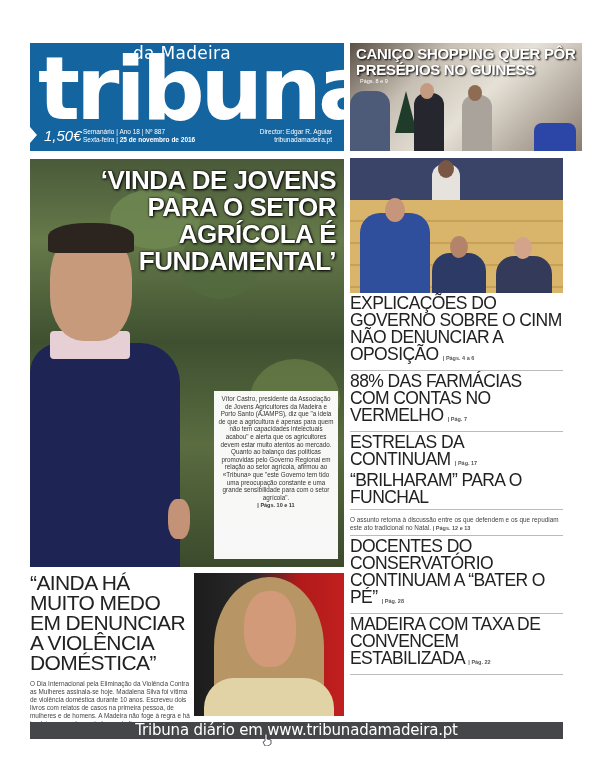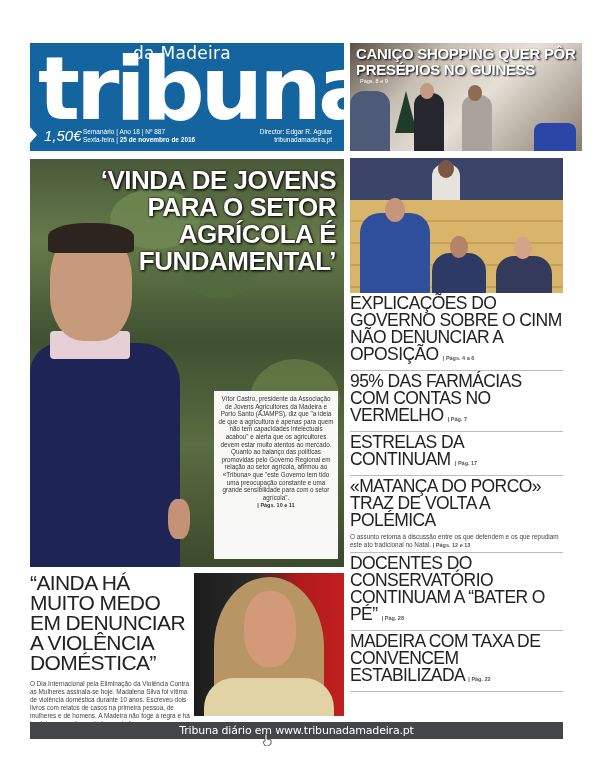--- a/index.html
+++ b/index.html
@@ -146,7 +146,7 @@
       <h2><span>EXPLICAÇÕES DO GOVERNO SOBRE O CINM NÃO DENUNCIAR A OPOSIÇÃO</span> <span class="ref">| Págs. 4 a 6</span></h2>
     </div>
     <div class="story">
-      <h2><span>95% DAS FARMÁCIAS COM CONTAS NO VERMELHO</span> <span class="ref">| Pág. 7</span></h2>
+      <h2><span>88% DAS FARMÁCIAS COM CONTAS NO VERMELHO</span> <span class="ref">| Pág. 7</span></h2>
     </div>
     <div class="story">
       <h2><span>ESTRELAS DA CONTINUAM</span> <span class="ref">| Pág. 17</span><br></h2>

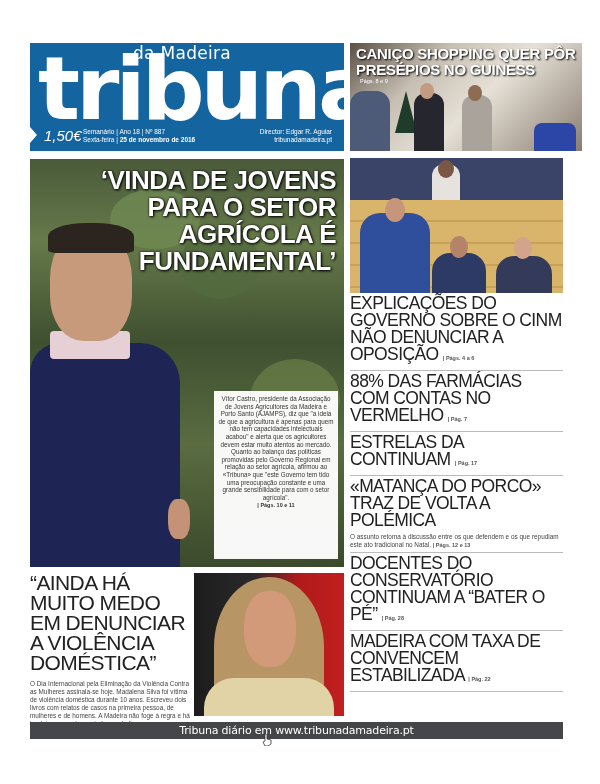--- a/index.html
+++ b/index.html
@@ -149,7 +149,7 @@
       <h2><span>88% DAS FARMÁCIAS COM CONTAS NO VERMELHO</span> <span class="ref">| Pág. 7</span></h2>
     </div>
     <div class="story">
-      <h2><span>ESTRELAS DA CONTINUAM</span> <span class="ref">| Pág. 17</span><br></h2>
+      <h2><span>ESTRELAS DA CONTINUAM</span> <span class="ref">| Pág. 17</span><br><span>“BRILHARAM” PARA O FUNCHAL</span></h2>
     </div>
     <div class="story">
       <h2>«MATANÇA DO PORCO» TRAZ DE VOLTA A POLÉMICA</h2>

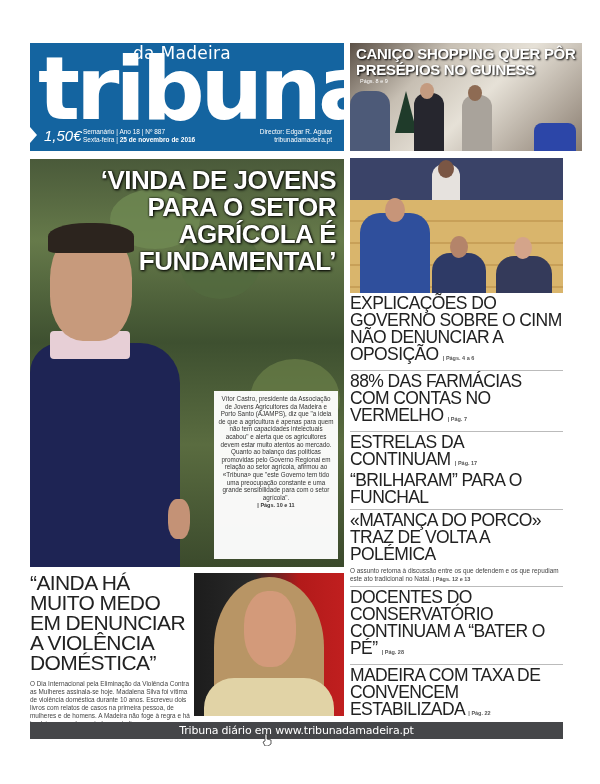--- a/index.html
+++ b/index.html
@@ -152,7 +152,6 @@
       <h2><span>ESTRELAS DA CONTINUAM</span> <span class="ref">| Pág. 17</span><br><span>“BRILHARAM” PARA O FUNCHAL</span></h2>
     </div>
     <div class="story">
-      <h2>«MATANÇA DO PORCO» TRAZ DE VOLTA A POLÉMICA</h2>
       <p><span>O assunto retoma à discussão entre os que defendem e os que repudiam este ato tradicional no Natal.</span> <span class="ref">| Págs. 12 e 13</span></p>
     </div>
     <div class="story">

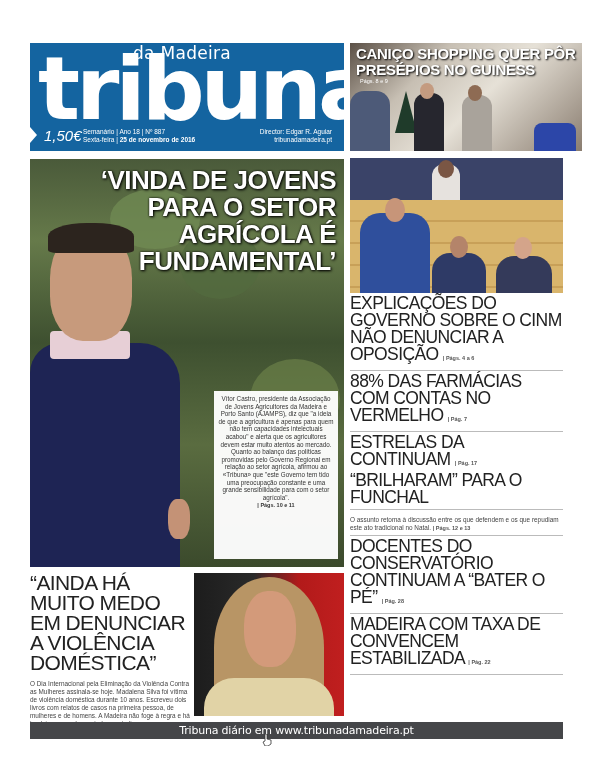--- a/index.html
+++ b/index.html
@@ -75,7 +75,7 @@
   .woman .top { position: absolute; left: 10px; top: 105px; width: 130px; height: 40px; background: #e1d3a6; border-radius: 30px 30px 0 0; }
 
   
-  .footer { position: absolute; left: 0; top: 679px; width: 533px; height: 17px; background: #454649; color: #fff; font-family: "DejaVu Sans", sans-serif; font-size: 11px; text-align: center; line-height: 17px; letter-spacing: -0.2px; }
+  .footer { position: absolute; left: 0; top: 679px; width: 533px; height: 17px; background: #454649; color: #fff; font-family: "DejaVu Sans", sans-serif; font-size: 15px; text-align: center; line-height: 17px; letter-spacing: -0.2px; }
 
   .cursor { position: absolute; left: 262px; top: 734px; width: 10px; height: 12px; }
 </style>

